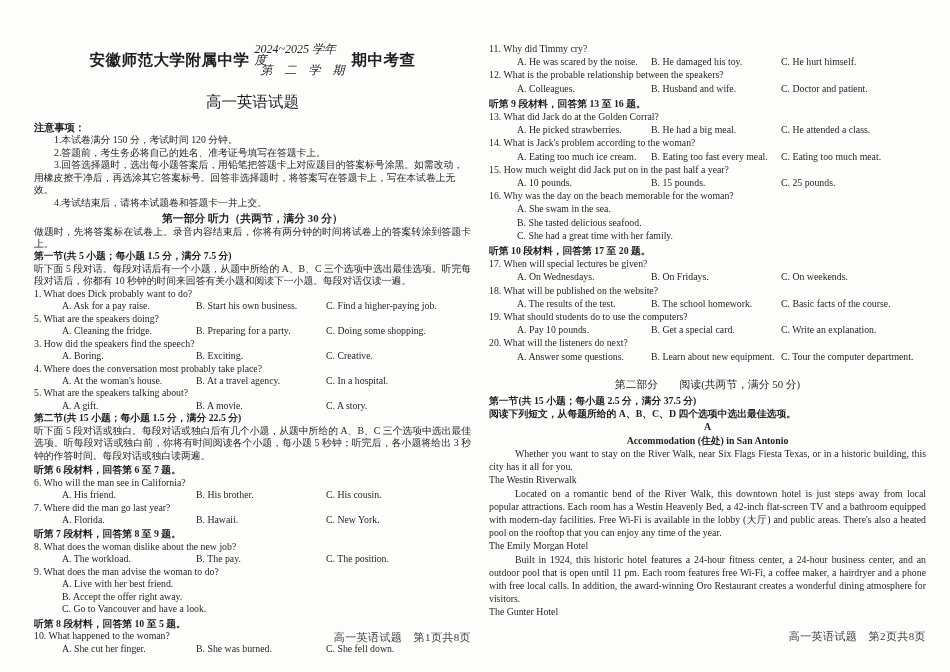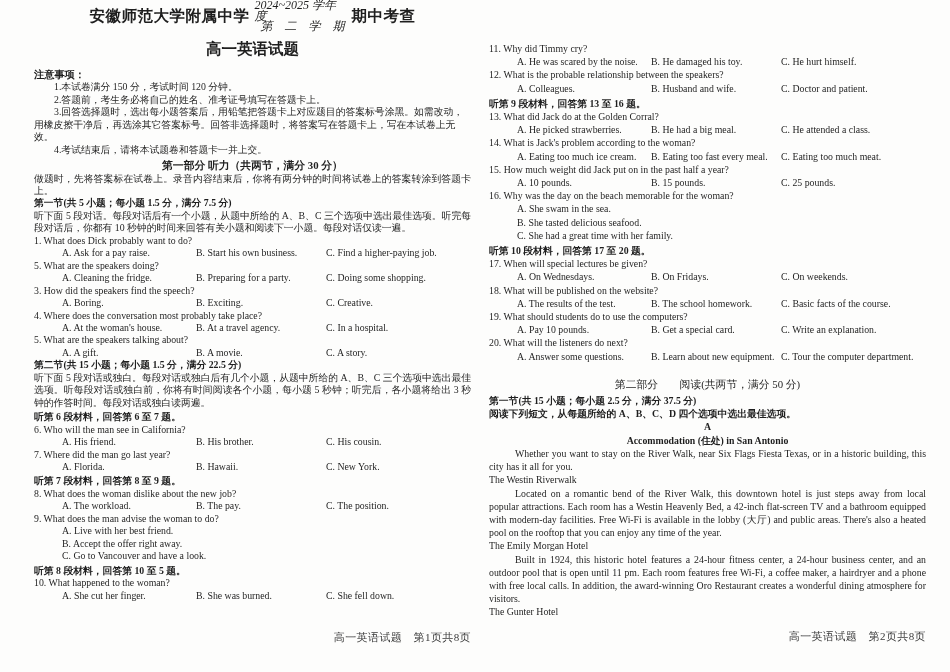--- a/index.html
+++ b/index.html
@@ -11,7 +11,7 @@
   }
   .sheet { position:relative; width:950px; height:672px; background:#fdfdfc; overflow:hidden; }
   .page  { position:absolute; top:0; height:672px; width:437px; font-size:9.8px; line-height:12.45px; }
-  #page-1 { left:34px;  box-sizing:border-box; }
+  #page-1 { left:34px;  padding-top:44px; box-sizing:border-box; }
   #page-2 { left:489px; padding-top:42px; box-sizing:border-box; line-height:13.2px; }
 
   

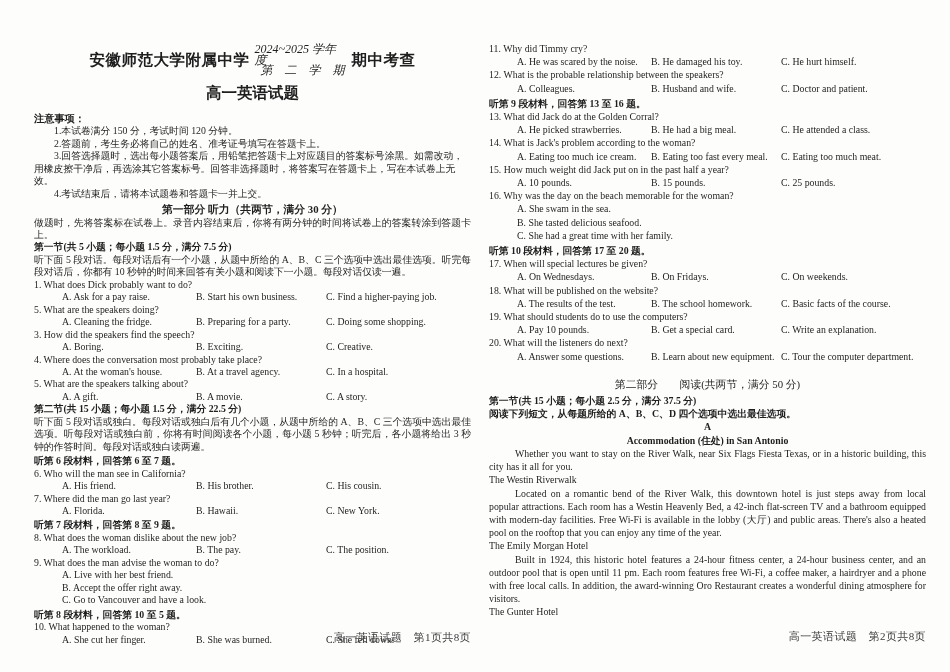--- a/index.html
+++ b/index.html
@@ -19,7 +19,7 @@
   .school, .exam { font-weight:bold; font-size:15.5px; line-height:18px; letter-spacing:.5px; }
   .year-term { font-size:12px; line-height:10.5px; text-align:left; width:92px;font-style:italic; }
   .term { display:block; letter-spacing:12px; white-space:nowrap; text-indent:6px; }
-  .paper-title { text-align:center; font-weight:bold; font-size:15.5px; margin-top:11px; }
+  .paper-title { text-align:center; font-weight:normal; font-size:15.5px; margin-top:20px; }
 
   
   .notice-title { font-weight:bold; font-size:10.2px; margin-top:14px; }

